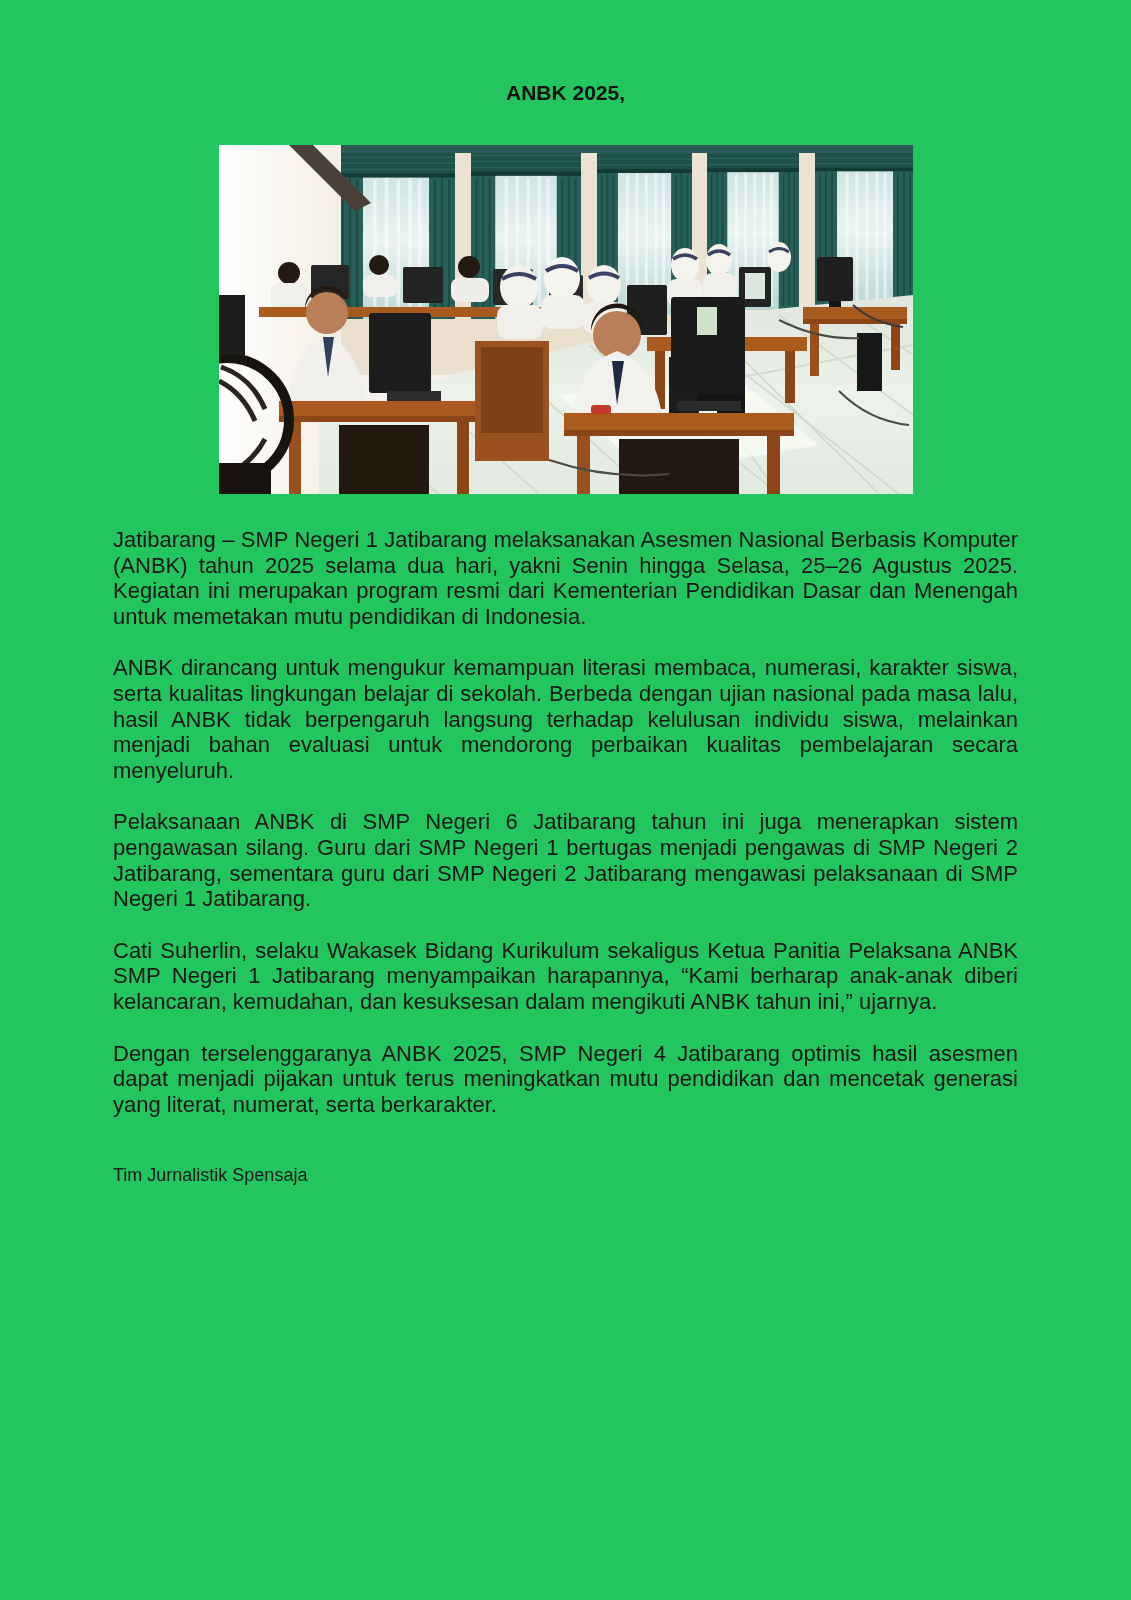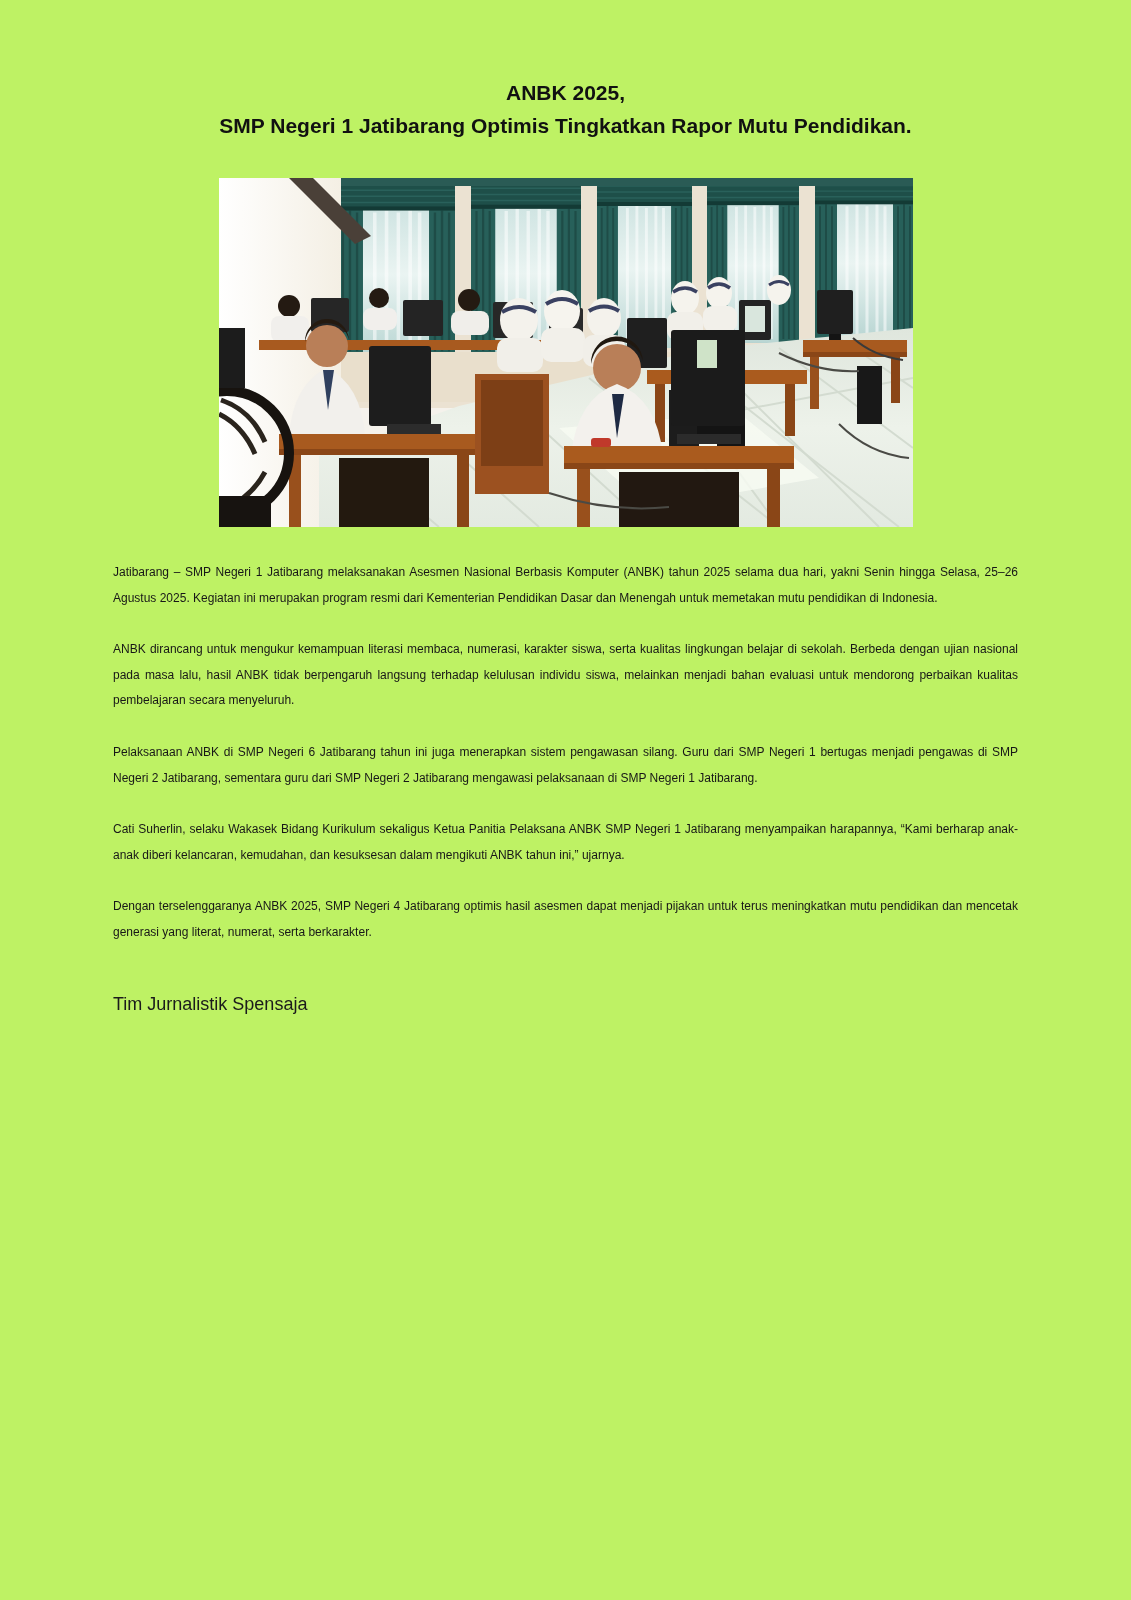--- a/index.html
+++ b/index.html
@@ -7,7 +7,7 @@
     position:relative;
     width:1131px; height:1600px;
     margin:0 auto;
-    background:#bef264;
+    background:#22c55e;
     font-family:"Liberation Sans", sans-serif;
     color:#000000;
     box-sizing:border-box;

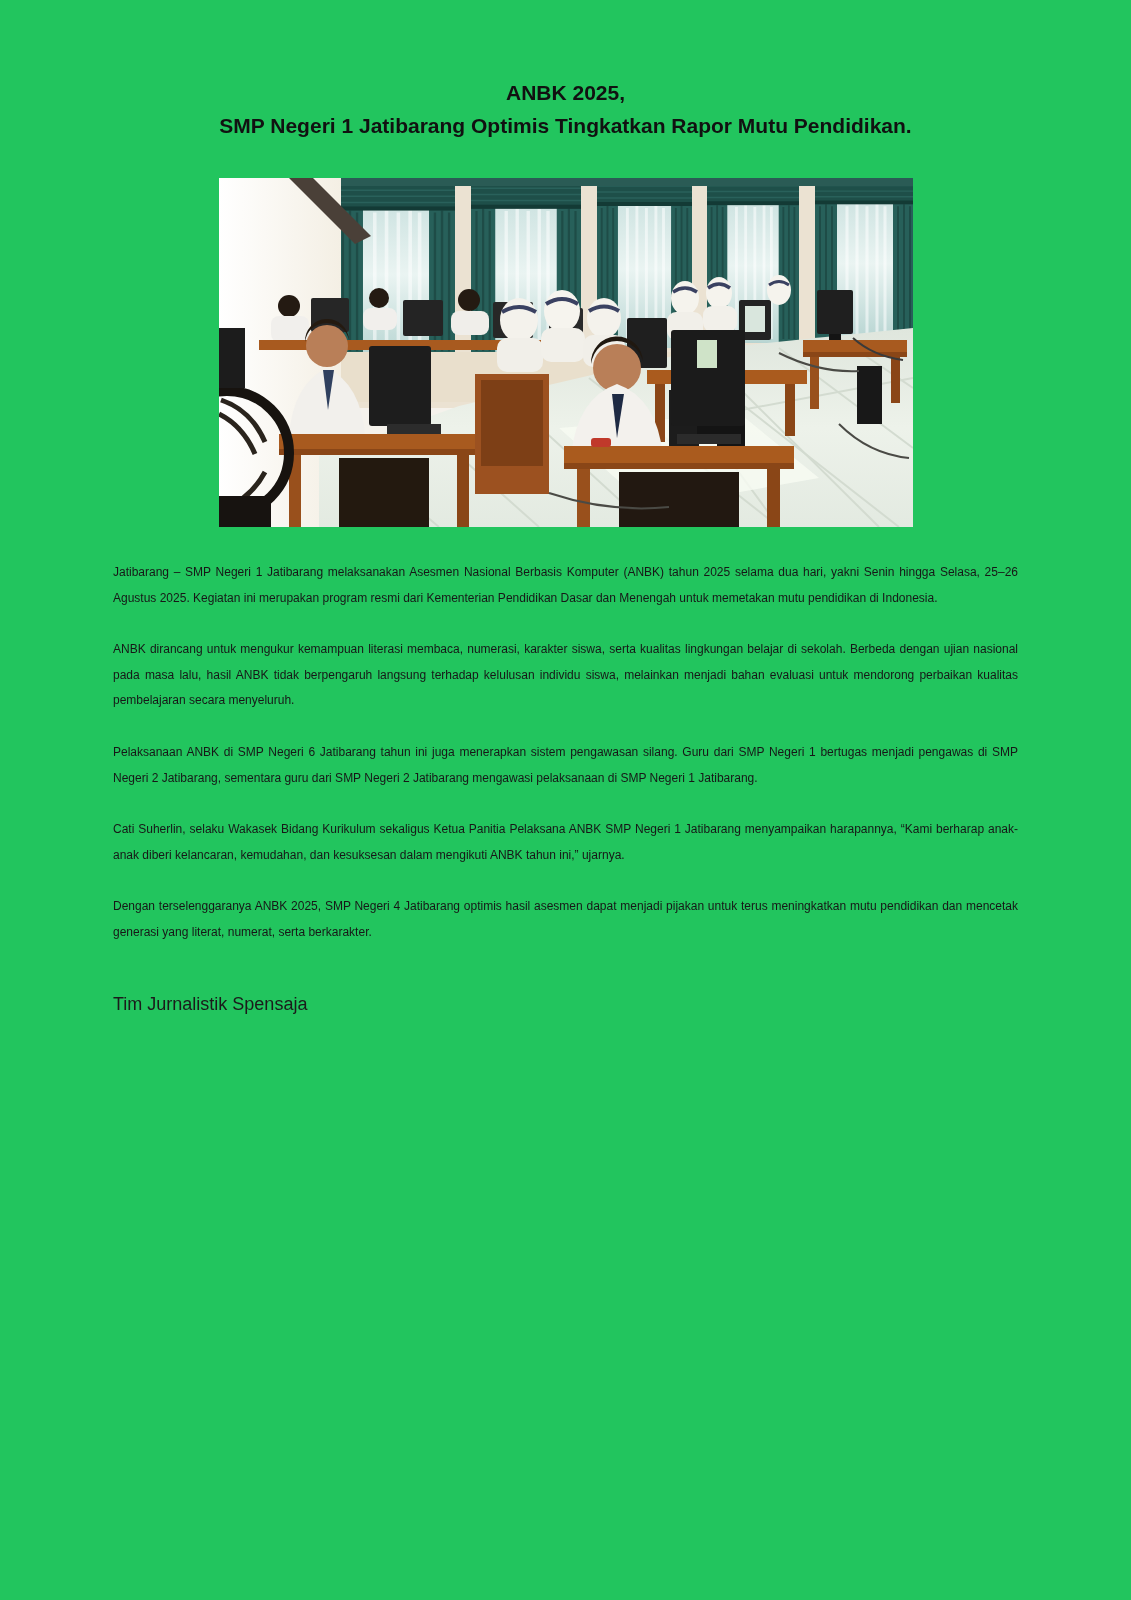--- a/index.html
+++ b/index.html
@@ -51,7 +51,6 @@
 
   <div class="title">
     <div>ANBK 2025,</div>
-    <div>SMP Negeri 1 Jatibarang Optimis Tingkatkan Rapor Mutu Pendidikan.</div>
   </div>
 
   <figure class="photo-fig" style="margin-left:auto;margin-right:auto;">

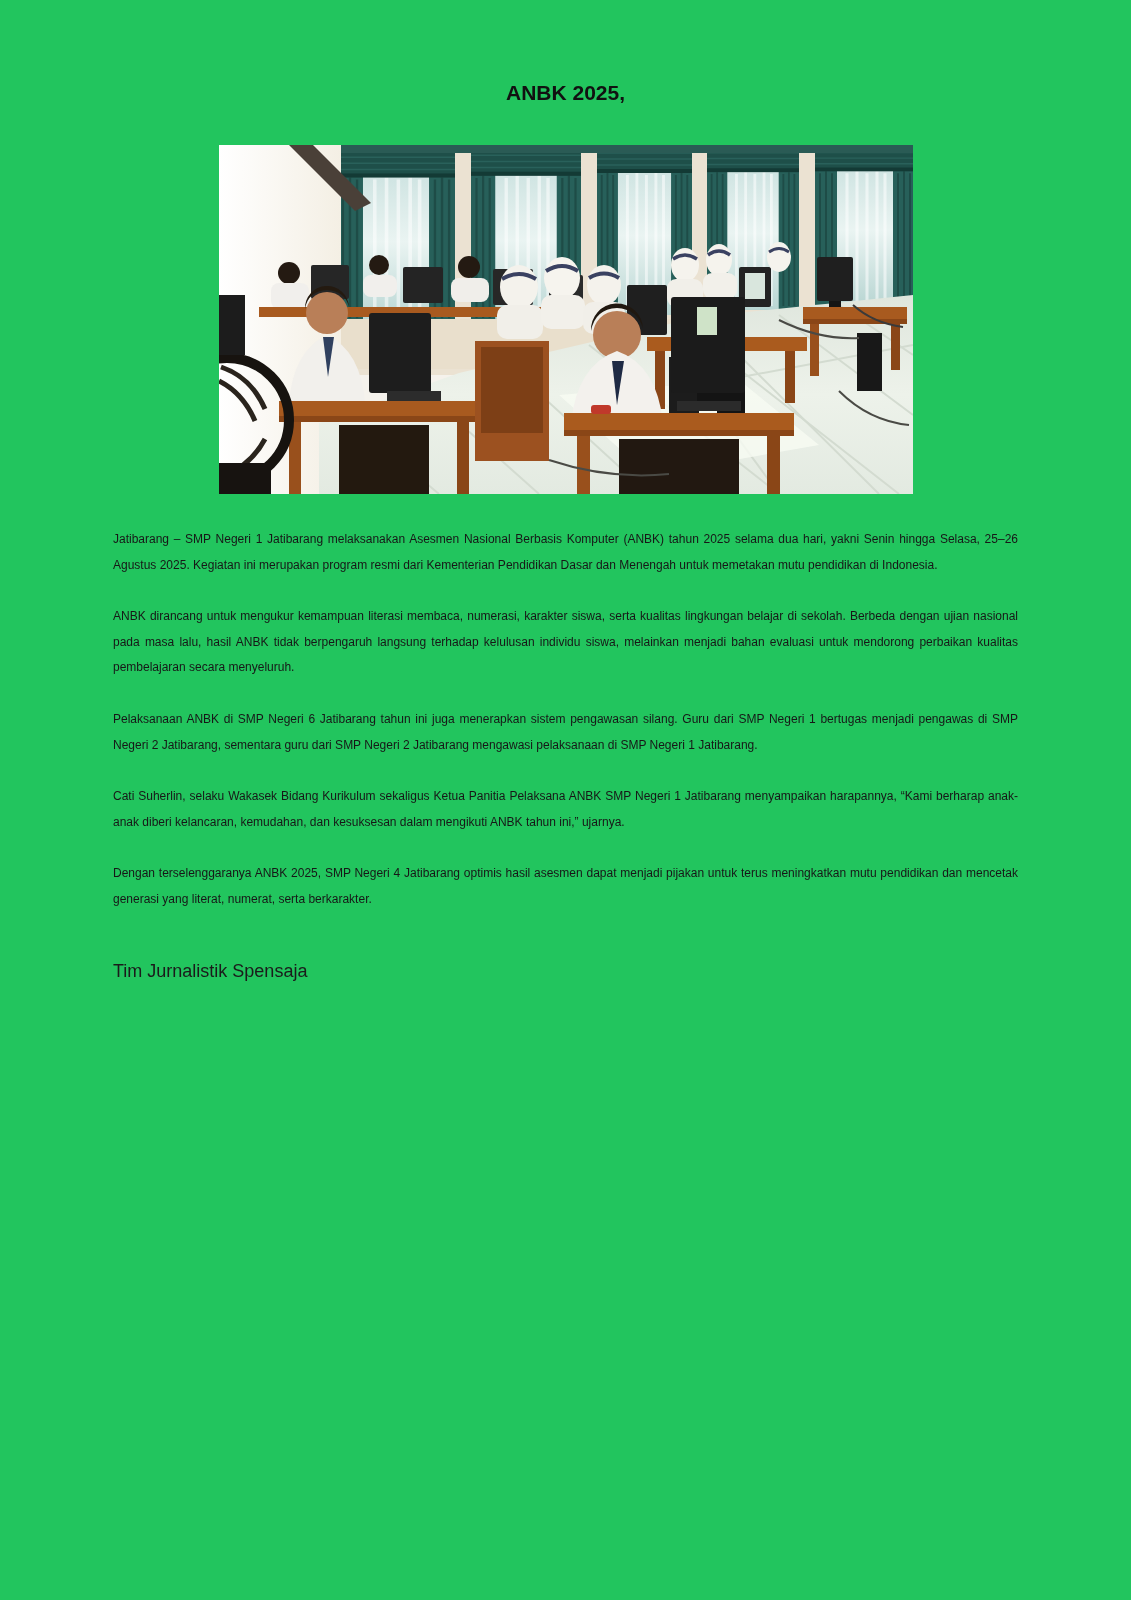--- a/index.html
+++ b/index.html
@@ -30,7 +30,7 @@
   }
   .photo-fig svg { display:block; width:694px; height:349px; }
   .body-copy p {
-    font-size:12px;
+    font-size:22px;
     line-height:25.6px;
     text-align:justify;
     margin:0 0 26px 0;

